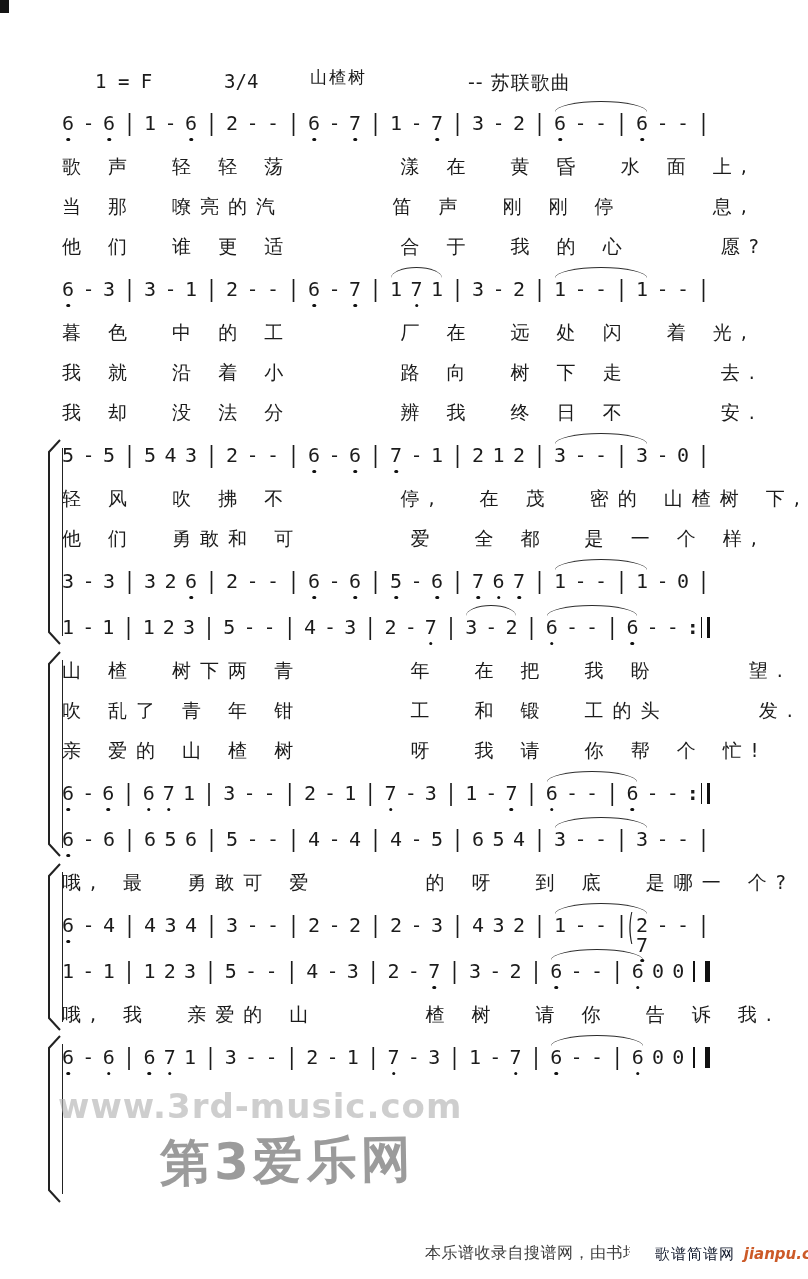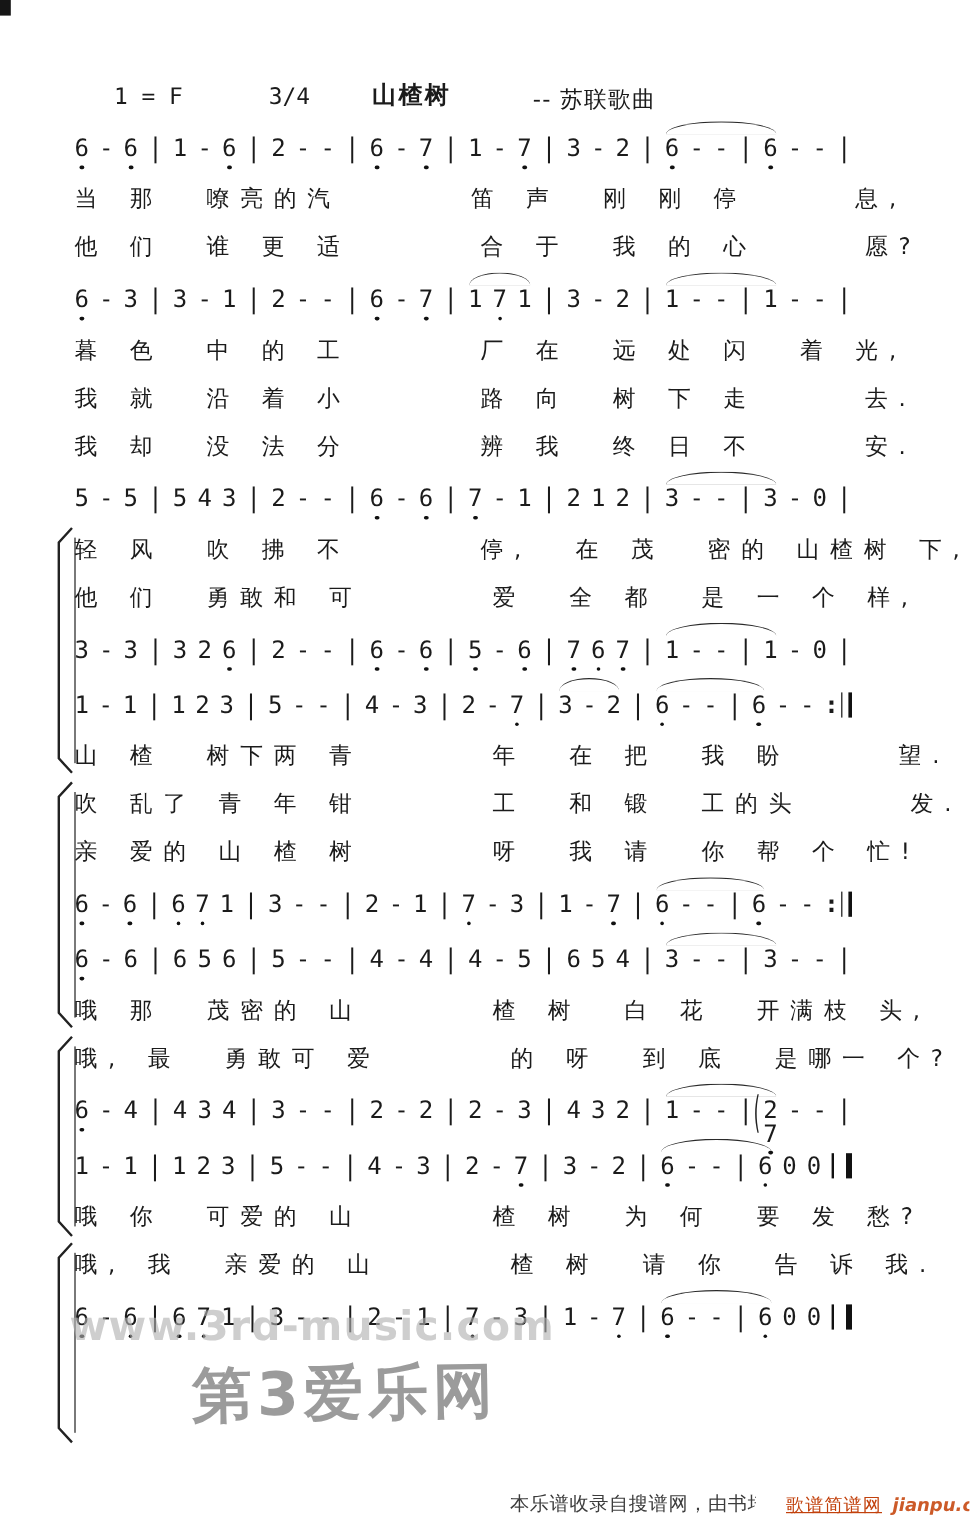--- a/index.html
+++ b/index.html
@@ -19,7 +19,7 @@
   }
   .keysig{position:absolute;left:95px;top:4px;font-family:"DejaVu Sans Mono",monospace;}
   .timesig{position:absolute;left:178px;top:4px;font-family:"DejaVu Sans Mono",monospace;margin-left:46px;}
-  .title{position:absolute;left:310px;top:0;font-size:20px;font-weight:bold;letter-spacing:2px;}
+  .title{position:absolute;left:310px;top:0;font-size:17px;font-weight:normal;letter-spacing:2px;}
   .composer{position:absolute;left:444px;top:4px;letter-spacing:1px;}
   
   .score{position:absolute;left:62px;top:100px;width:660px;}

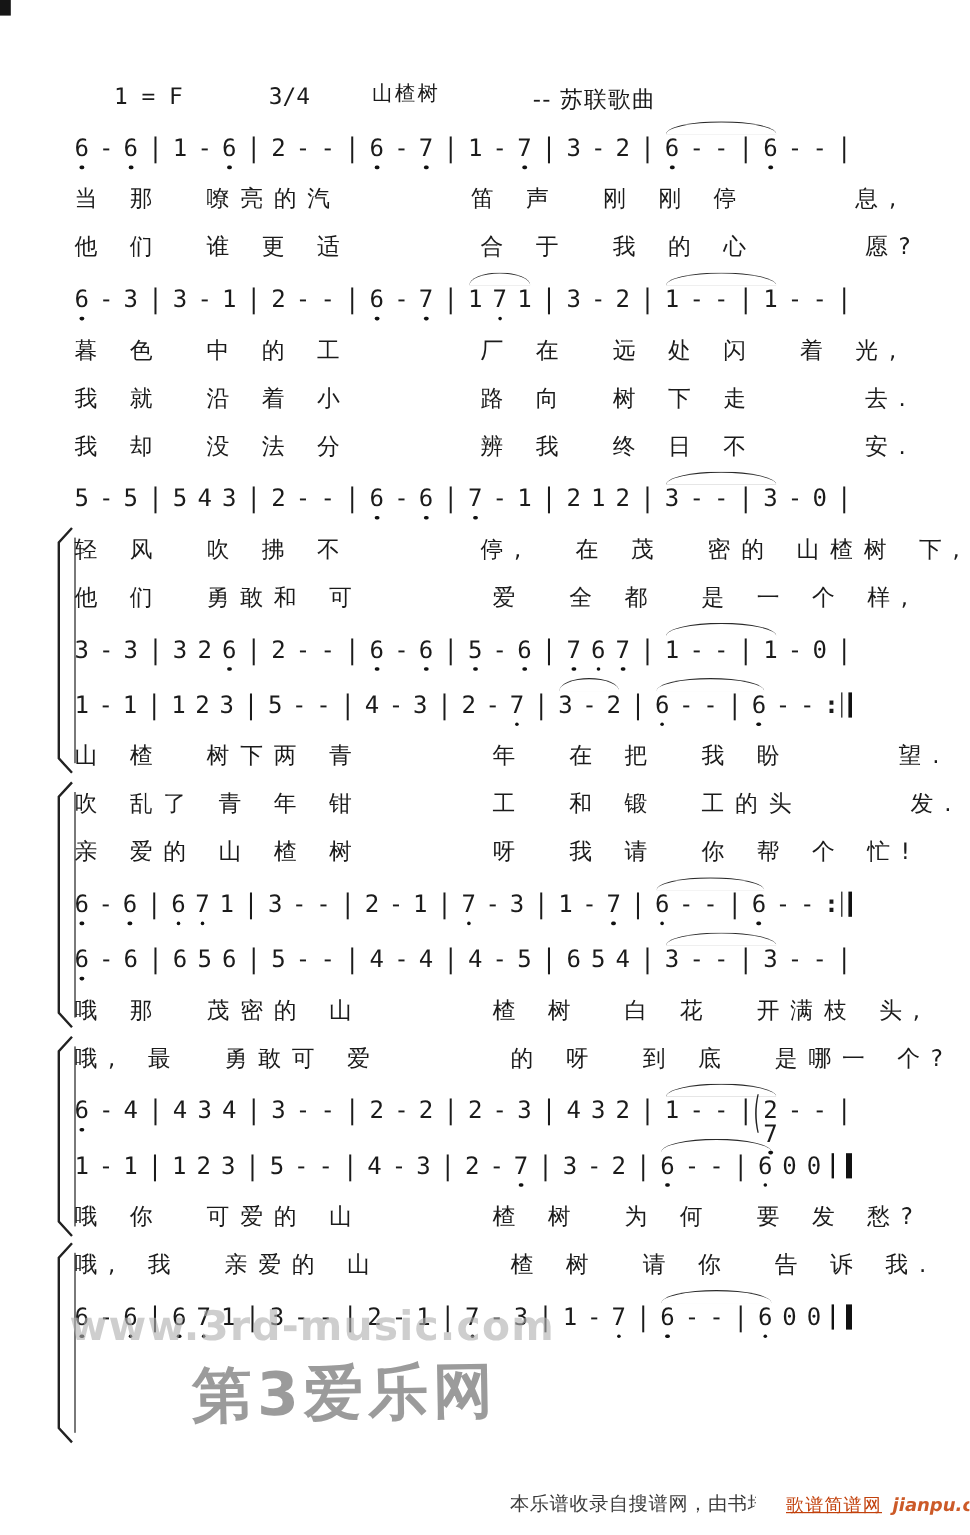--- a/index.html
+++ b/index.html
@@ -20,7 +20,7 @@
   .keysig{position:absolute;left:95px;top:4px;font-family:"DejaVu Sans Mono",monospace;}
   .timesig{position:absolute;left:178px;top:4px;font-family:"DejaVu Sans Mono",monospace;margin-left:46px;}
   .title{position:absolute;left:310px;top:0;font-size:17px;font-weight:normal;letter-spacing:2px;}
-  .composer{position:absolute;left:444px;top:4px;letter-spacing:1px;}
+  .composer{position:absolute;left:468px;top:4px;letter-spacing:1px;}
   
   .score{position:absolute;left:62px;top:100px;width:660px;}
   .nline{

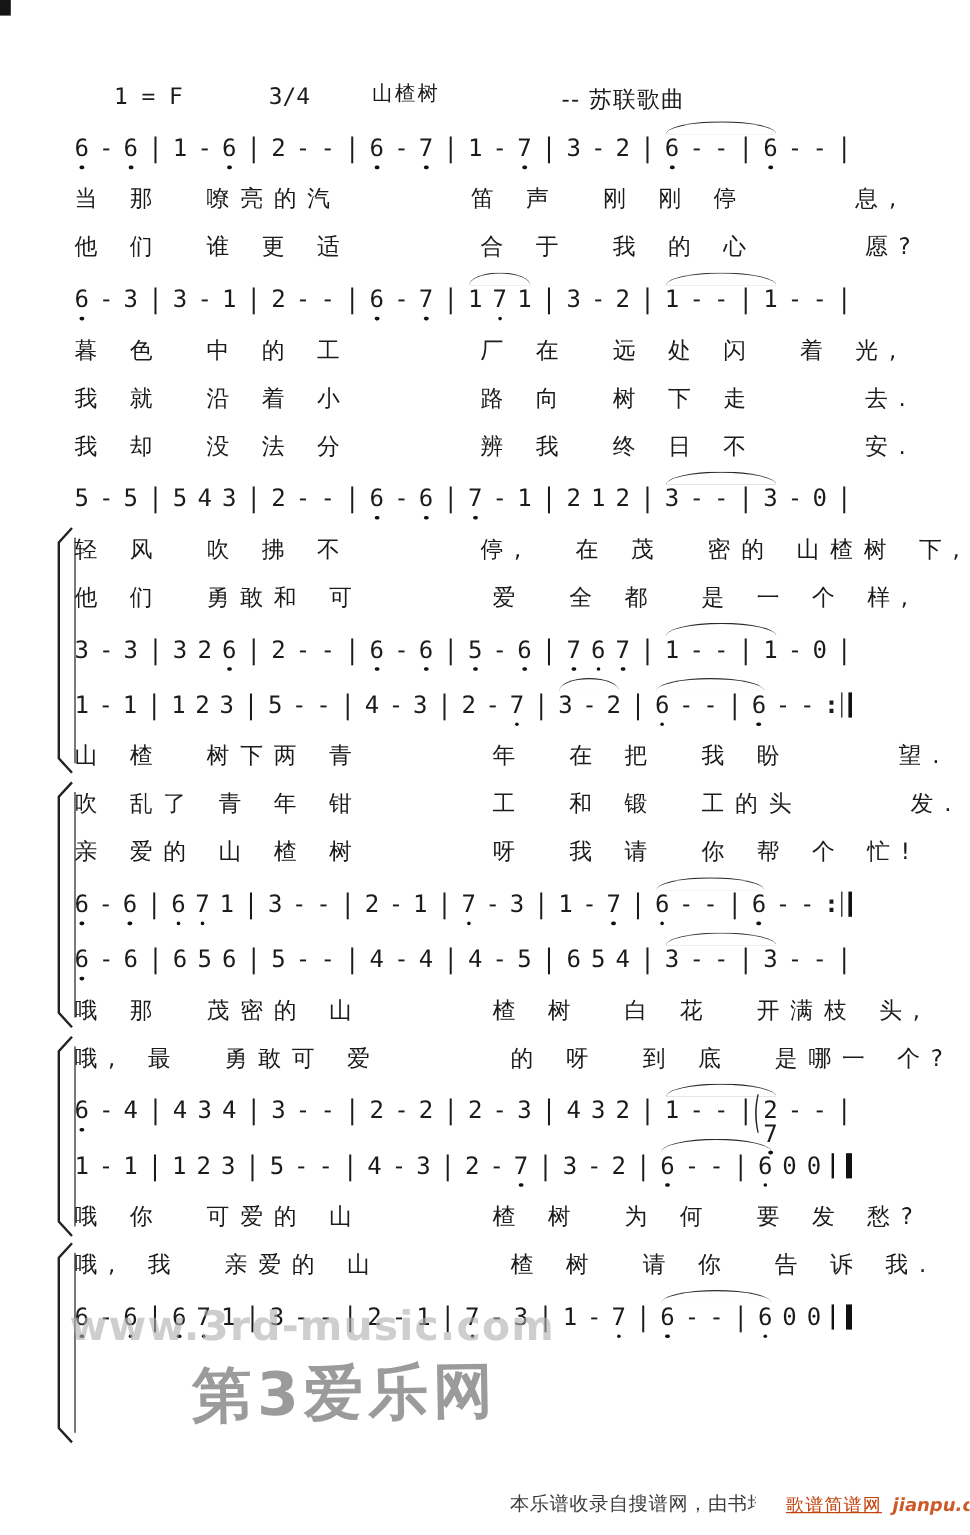--- a/index.html
+++ b/index.html
@@ -143,6 +143,7 @@
         <span class="tok bar">|</span>
         <div class="arc" style="left: 493px; width: 92px;"></div>
       </div>
+      <div class="lyric">歌 声  轻 轻 荡      漾 在  黄 昏  水 面 上,</div>
       <div class="lyric">当 那  嘹亮的汽      笛 声  刚 刚 停     息,</div>
       <div class="lyric">他 们  谁 更 适      合 于  我 的 心     愿?</div>
       <div class="nline">

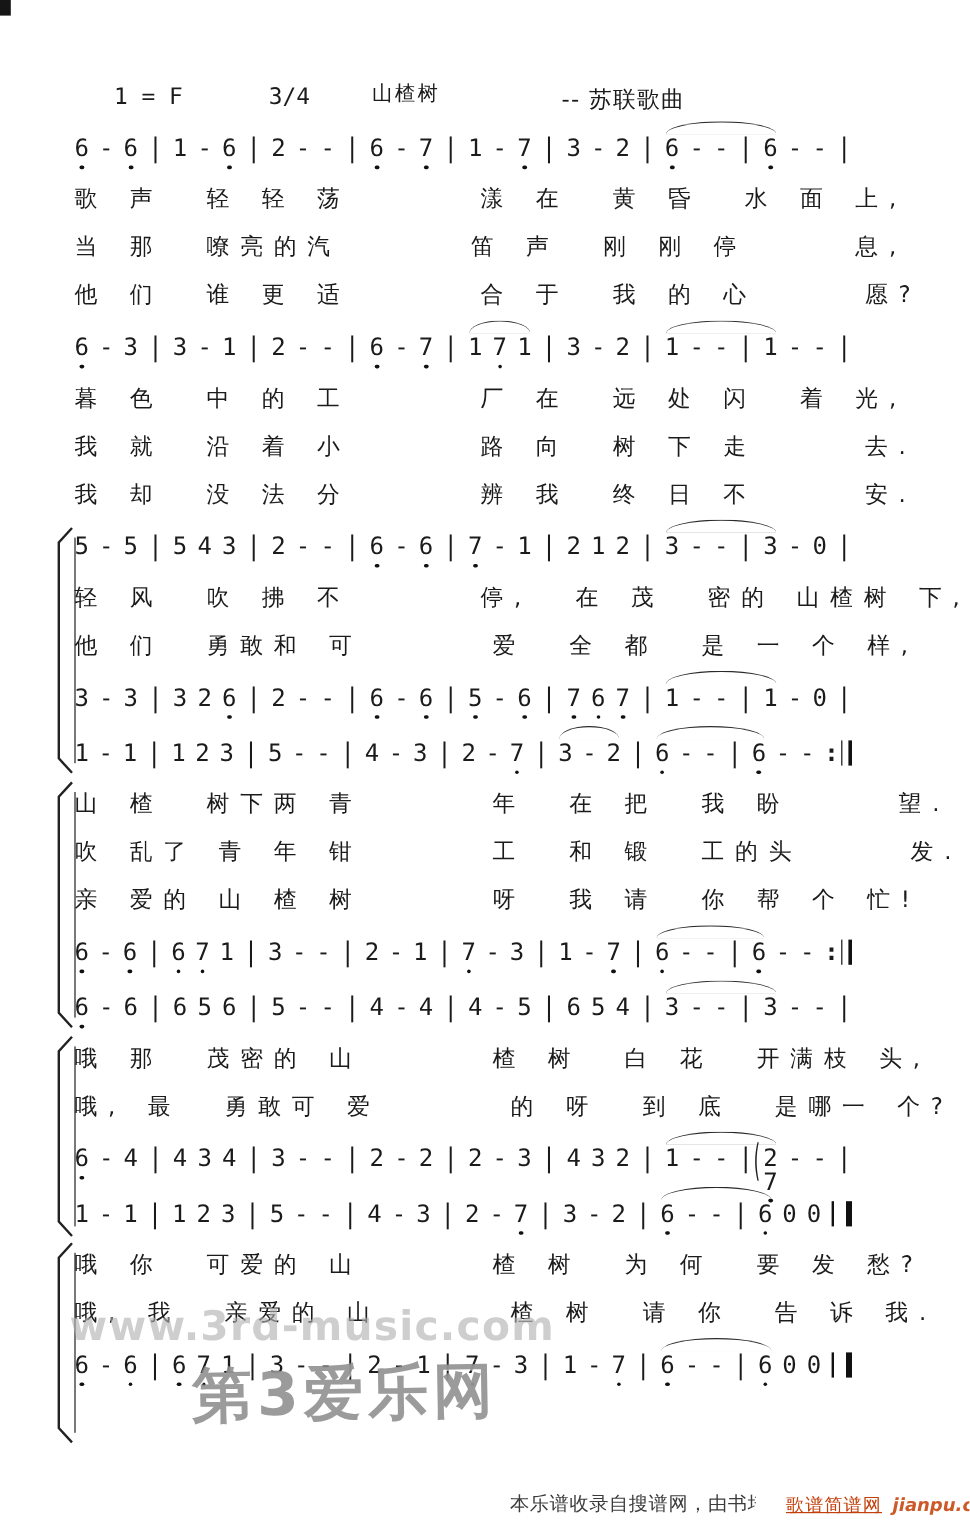--- a/index.html
+++ b/index.html
@@ -372,7 +372,6 @@
         <span class="tok bar">|</span>
         <div class="arc" style="left: 493px; width: 92px;"></div>
       </div>
-      <div class="lyric">哦 那  茂密的 山      楂 树  白 花  开满枝 头,</div>
       <div class="lyric">哦, 最  勇敢可 爱      的 呀  到 底  是哪一 个?</div>
       <div class="nline">
         <span class="tok lo">6</span>

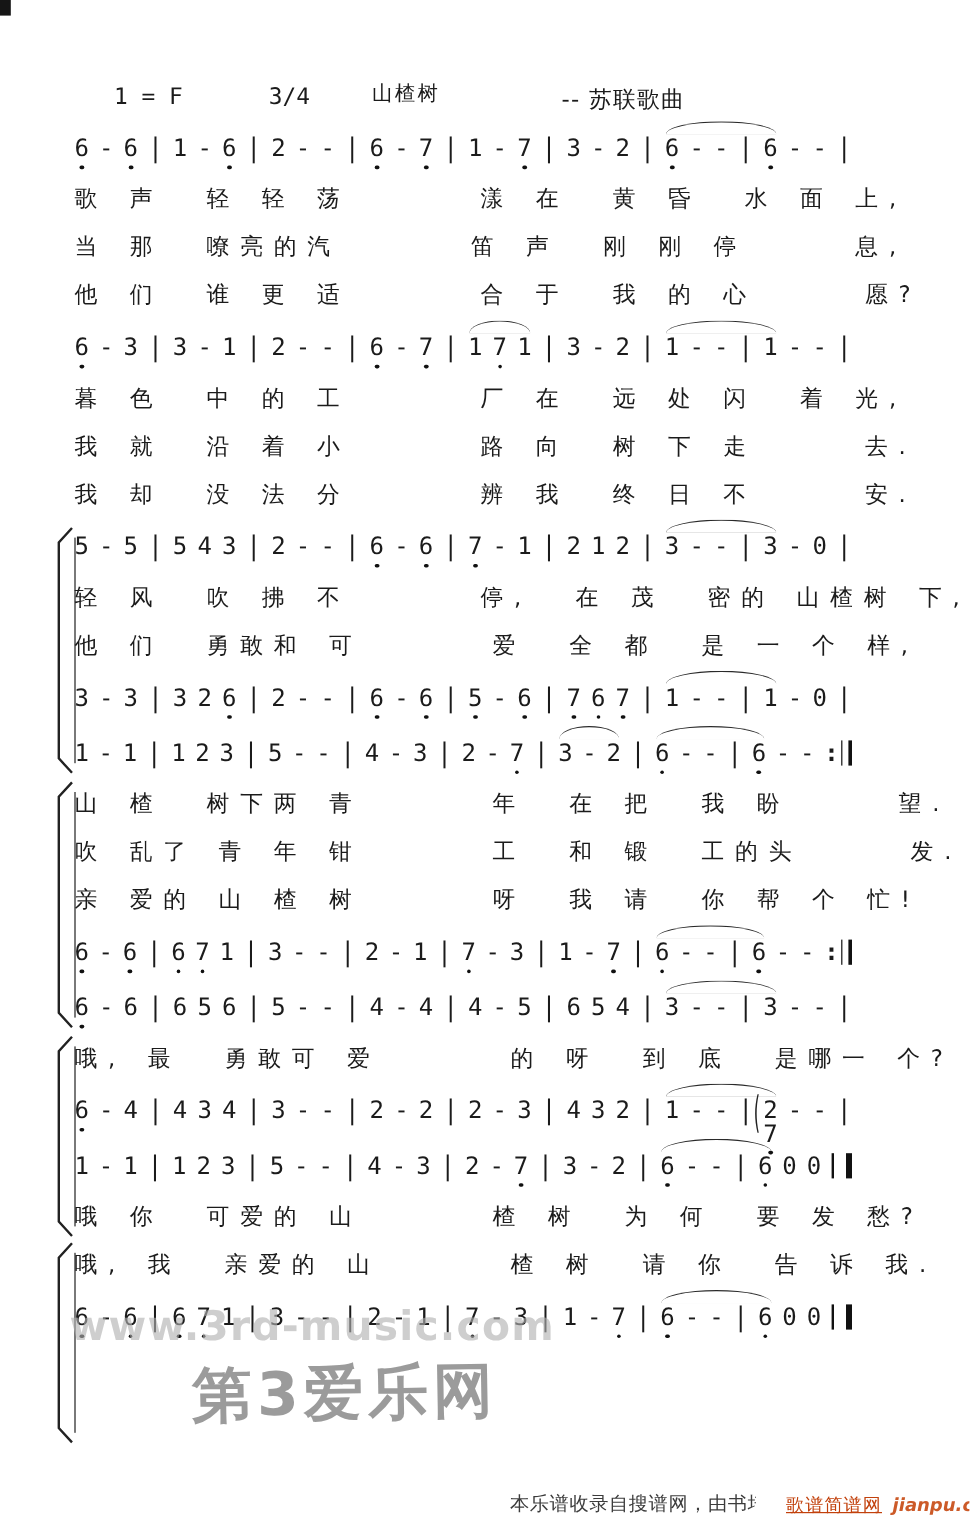--- a/index.html
+++ b/index.html
@@ -443,7 +443,6 @@
         <span class="tok fin"></span>
         <div class="arc" style="left: 489px; width: 92px;"></div>
       </div>
-      <div class="lyric">哦 你  可爱的 山      楂 树  为 何  要 发 愁?</div>
       <div class="lyric">哦, 我  亲爱的 山      楂 树  请 你  告 诉 我.</div>
       <div class="nline">
         <span class="tok lo">6</span>

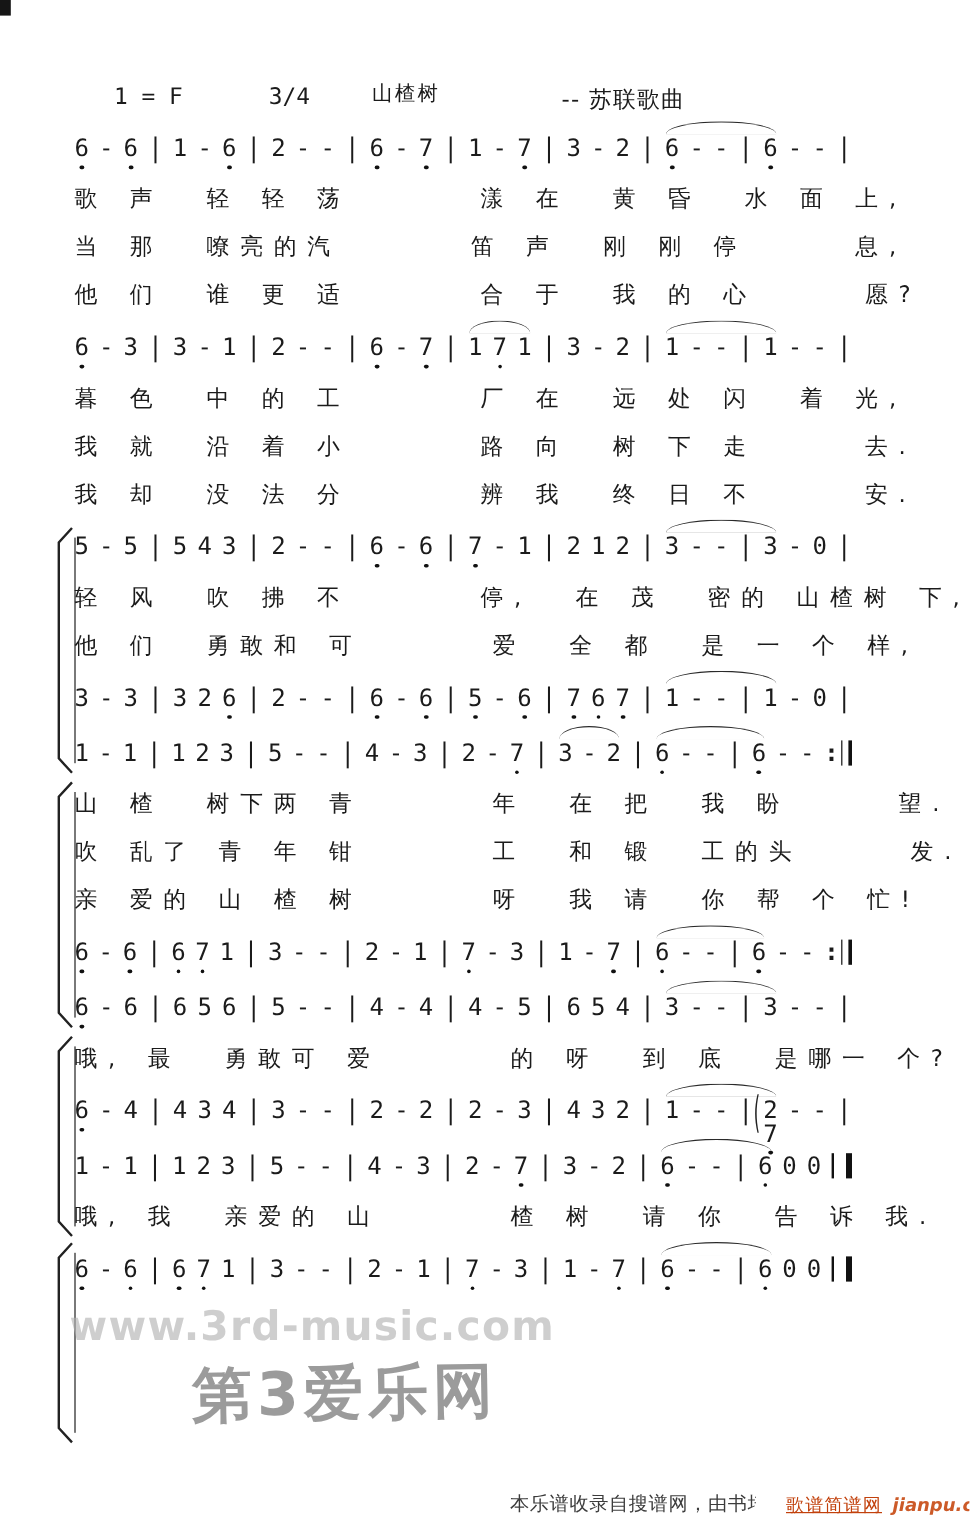--- a/index.html
+++ b/index.html
@@ -90,7 +90,7 @@
   .footer-right{
     position:absolute;left:655px;top:1245px;font-size:15px;white-space:nowrap;
   }
-  .footer-right .site{color:#c2410c;letter-spacing:1px;text-decoration:underline;}
+  .footer-right .site{color:#0f172a;letter-spacing:1px;}
   .footer-right .domain{color:#cc5a28;font-weight:bold;font-style:italic;margin-left:4px;}
 </style>
 </head>

